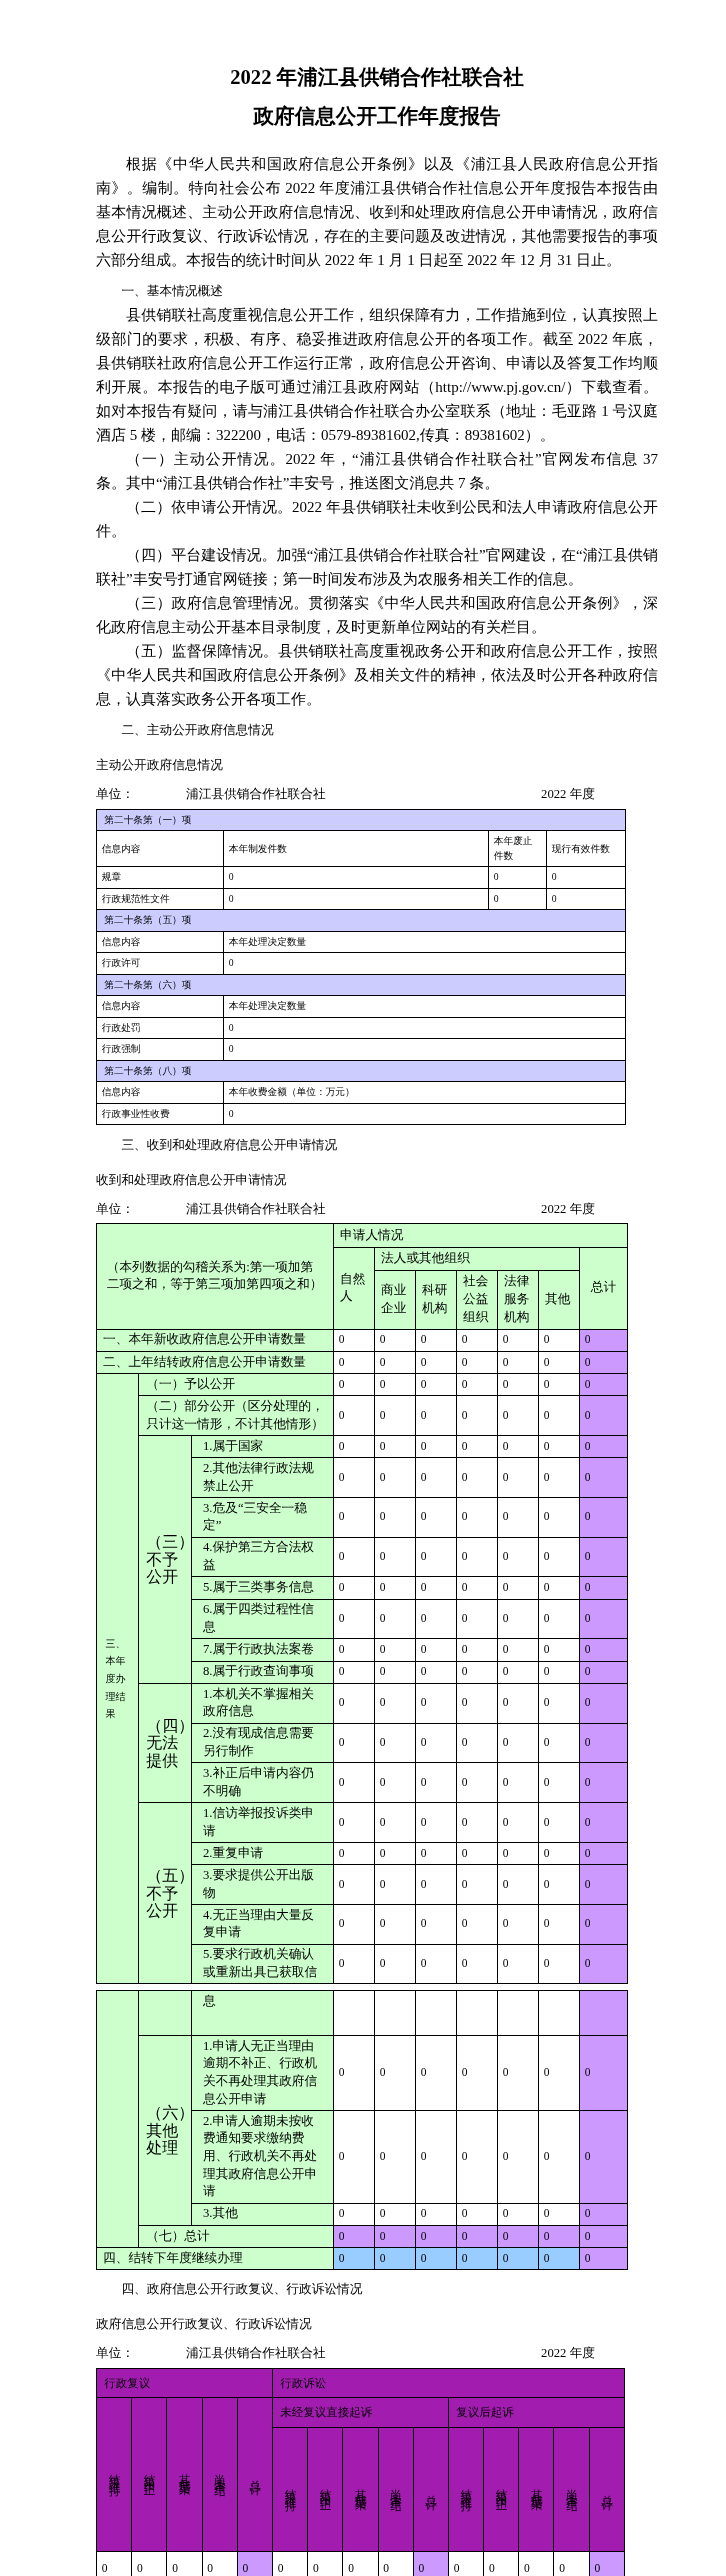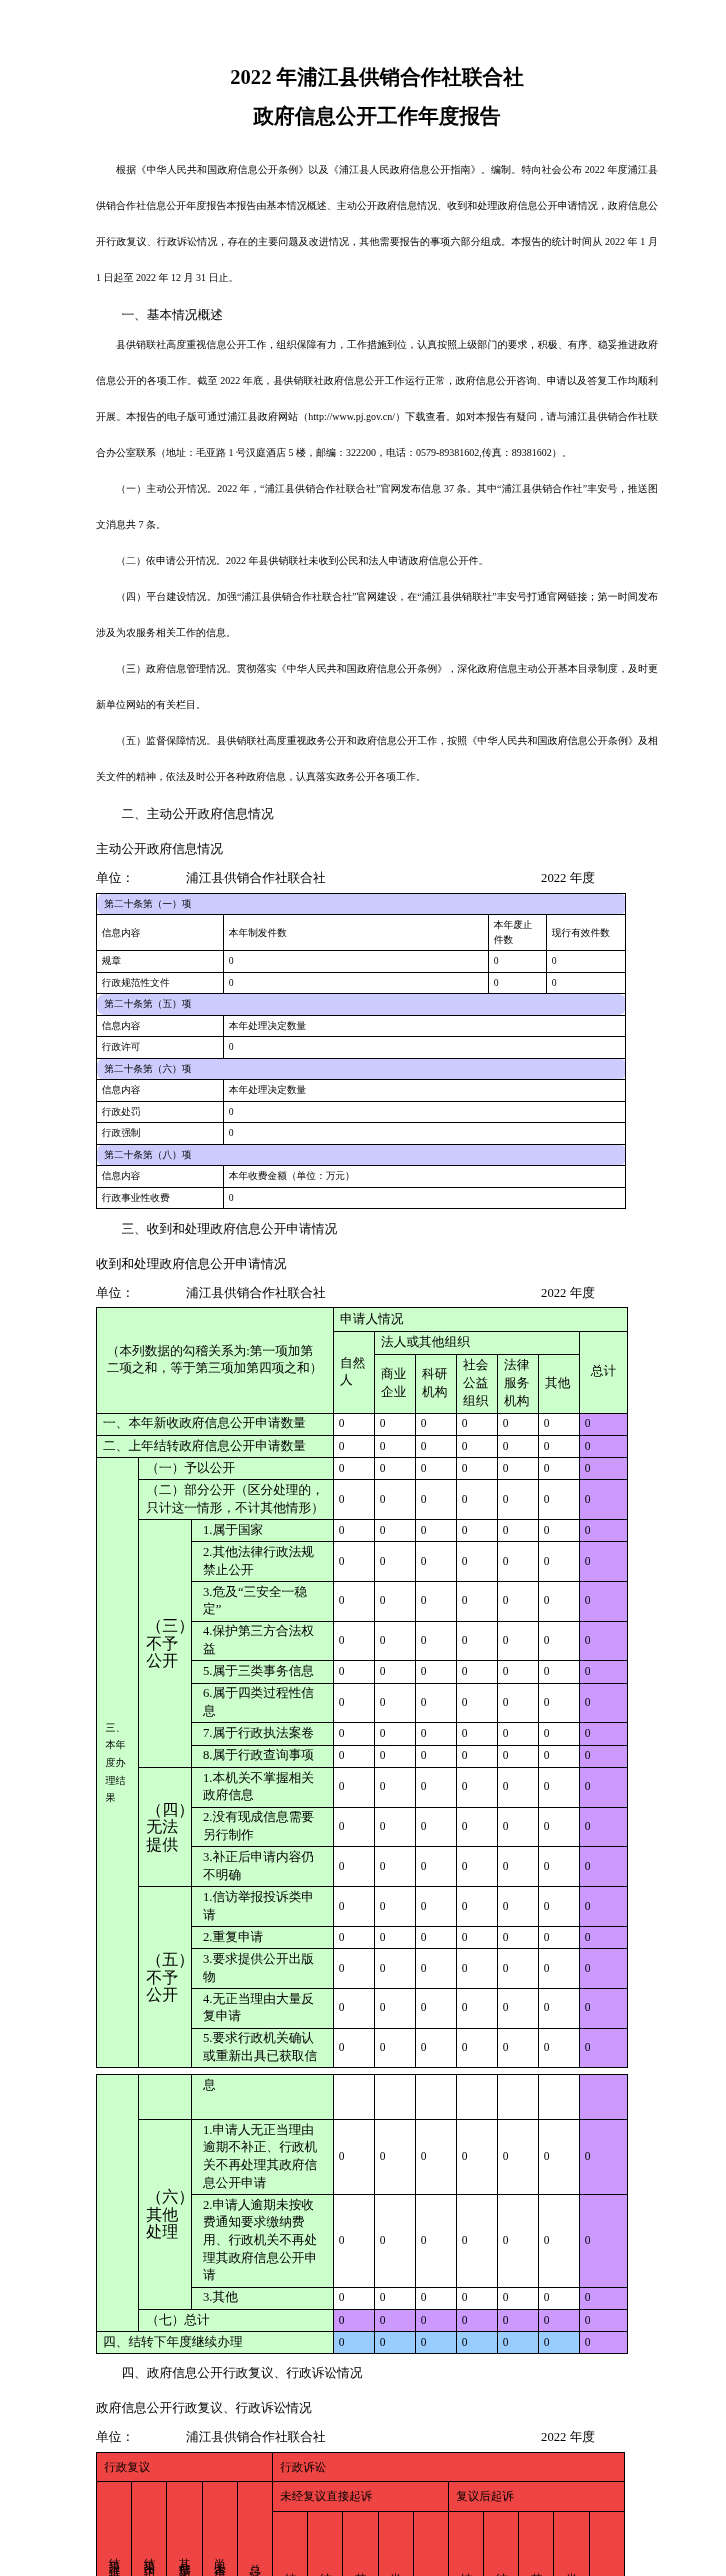--- a/index.html
+++ b/index.html
@@ -10,7 +10,7 @@
     font-family:"Liberation Serif", serif;
   }
   .doc-title { text-align:center; font-size:20.6px; font-weight:bold; line-height:39px; margin:0 0 15.7px 0; }
-  p.body { font-size:10px; line-height:36px; text-align:justify; margin:0; text-indent:2em; }
+  p.body { font-size:15px; line-height:24px; text-align:justify; margin:0; text-indent:2em; }
   p.sec-h { font-size:12.7px; line-height:24px; margin:7.3px 0 0 0; text-indent:2em; }
   p.sub-h { font-size:12.7px; line-height:24px; margin:11px 0 0 0; text-indent:0; }
   .unit-line { width:529px; display:flex; font-size:12.7px; line-height:22px; margin:6px 0 3.6px 0;gap:36px; }

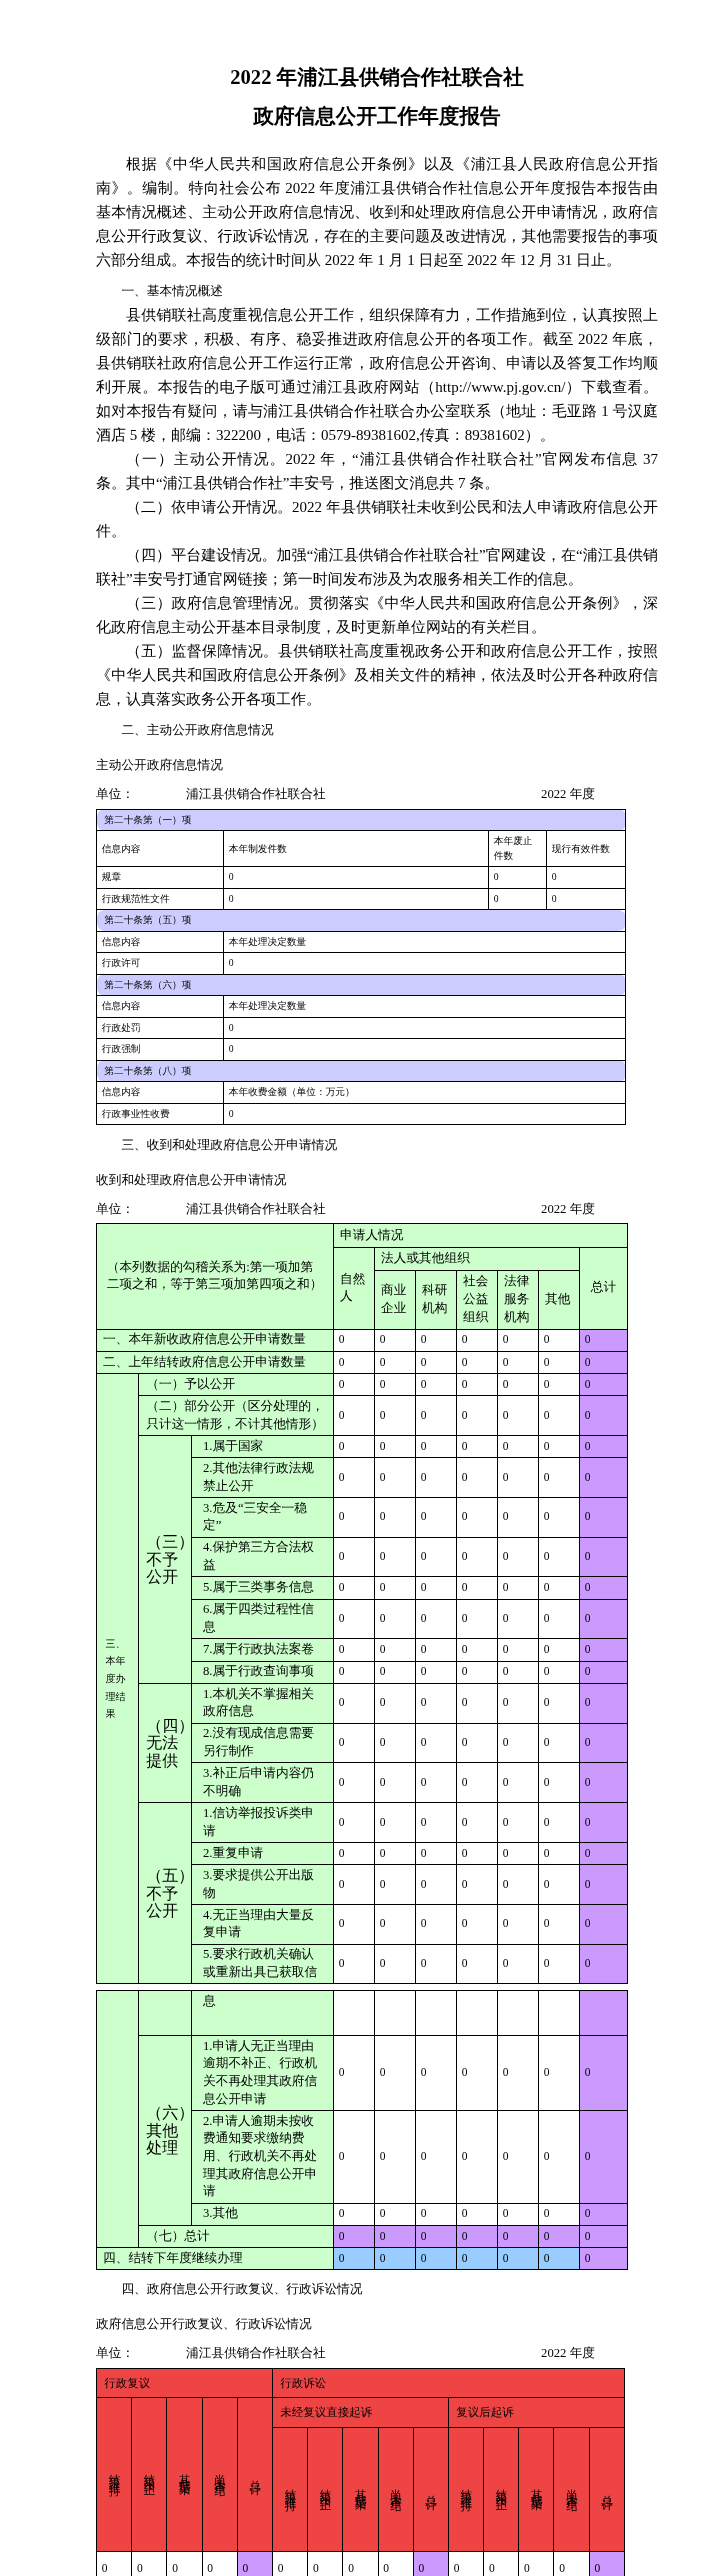--- a/index.html
+++ b/index.html
@@ -25,7 +25,7 @@
   
   .t1 { width:528px; font-size:9.7px; }
   .t1 td { padding:3px 4.8px; line-height:14.5px; vertical-align:middle; }
-  .t1 .bar { background:#ccccff; padding:3px 7.3px;border-radius:8px; }
+  .t1 .bar { background:#ccccff; padding:3px 7.3px; }
 
   
   .t2 { width:529px; font-size:12.7px; }

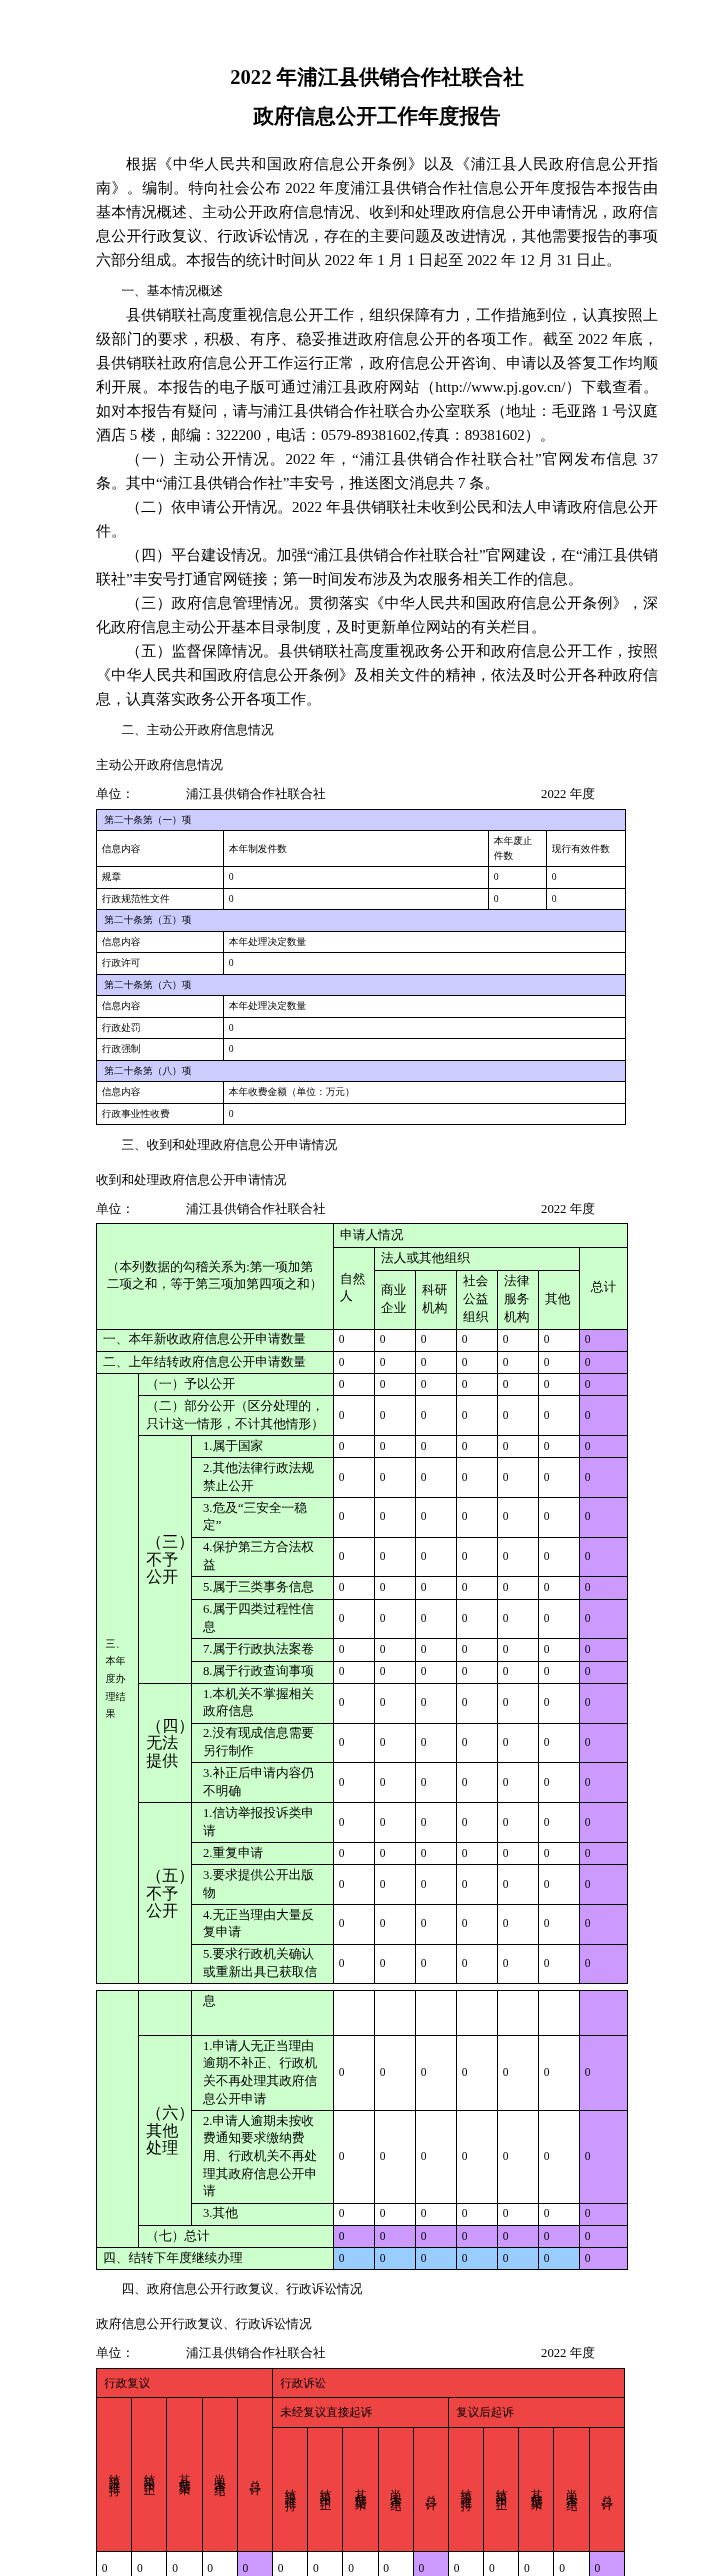--- a/index.html
+++ b/index.html
@@ -47,7 +47,7 @@
 
   
   .t3 { width:529px; font-size:11.5px; }
-  .t3 td { padding:2.4px 4.8px; line-height:16.4px; vertical-align:middle; background:#ef4444; }
+  .t3 td { padding:2.4px 4.8px; line-height:16.4px; vertical-align:middle; background:#a21caf; }
   .t3 td.hgroup { padding:6px 7.3px; }
   .t3 td.vhc { height:118px; text-align:center; }
   .t3 .vh { display:inline-block; writing-mode:vertical-lr; text-orientation:upright; letter-spacing:3.6px; line-height:1.1; }

